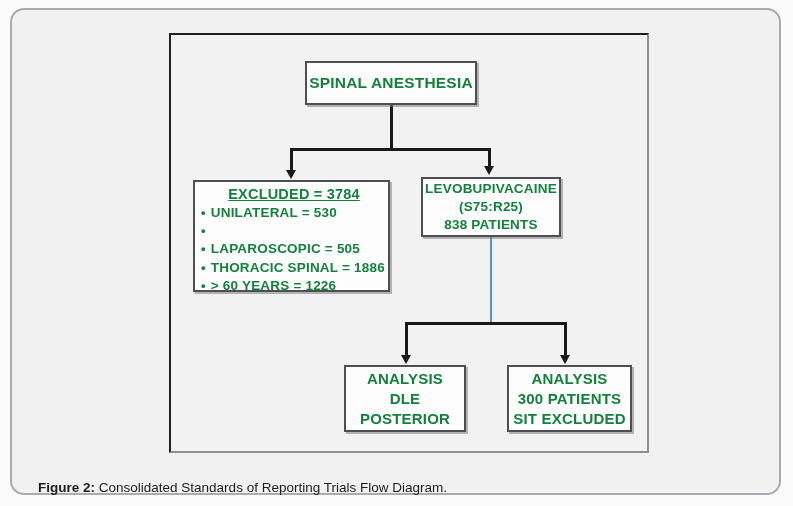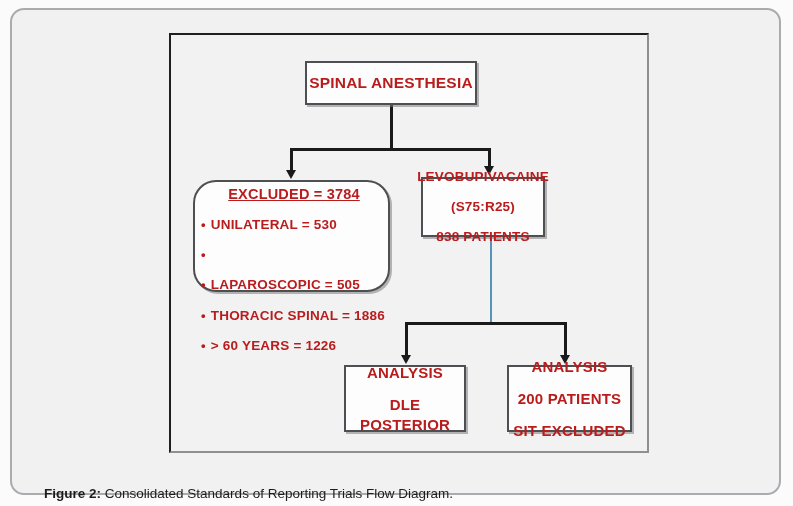--- a/index.html
+++ b/index.html
@@ -49,9 +49,8 @@
     justify-content: center;
     text-align: center;
     font-weight: 700;
-    color: #b91c1c;
+    color: #15803d;
     letter-spacing: 0.2px;
-    gap: 12px;
   }
   .node-top     { left: 291px; top: 49px;  width: 172px; height: 44px; font-size: 15.5px; line-height: 20px; }
   .node-excl    { left: 179px; top: 168px; width: 197px; height: 112px; align-items: stretch; justify-content: flex-start; padding: 3px 1px 0 6px; border-radius: 23px; }

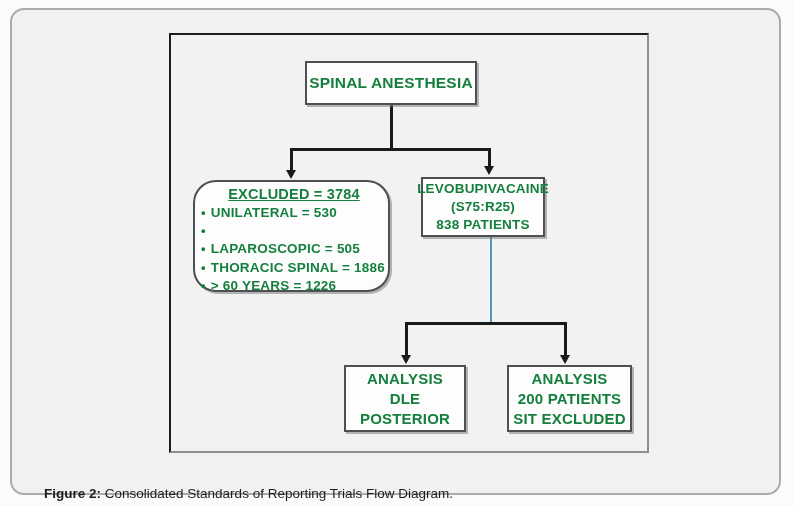--- a/index.html
+++ b/index.html
@@ -53,7 +53,7 @@
     letter-spacing: 0.2px;
   }
   .node-top     { left: 291px; top: 49px;  width: 172px; height: 44px; font-size: 15.5px; line-height: 20px; }
-  .node-excl    { left: 179px; top: 168px; width: 197px; height: 112px; align-items: stretch; justify-content: flex-start; padding: 3px 1px 0 6px; border-radius: 23px; }
+  .node-excl    { left: 179px; top: 168px; width: 197px; height: 112px; align-items: stretch; justify-content: flex-start; padding: 3px 1px 0 6px; }
   .node-levo    { left: 407px; top: 165px; width: 124px; height: 60px; font-size: 13.5px; line-height: 18px; }
   .node-an-dle  { left: 330px; top: 353px; width: 122px; height: 67px; font-size: 15px; line-height: 20px; }
   .node-an-sit  { left: 493px; top: 353px; width: 125px; height: 67px; font-size: 15px; line-height: 20px; }

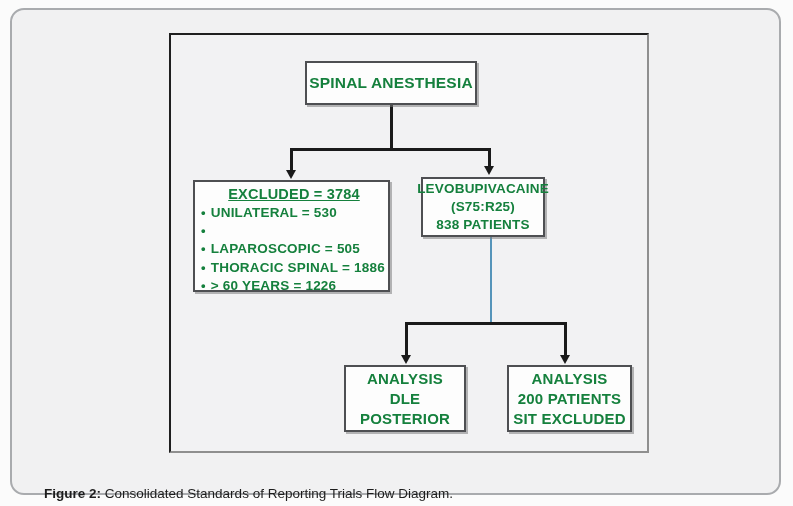--- a/index.html
+++ b/index.html
@@ -54,7 +54,7 @@
   }
   .node-top     { left: 291px; top: 49px;  width: 172px; height: 44px; font-size: 15.5px; line-height: 20px; }
   .node-excl    { left: 179px; top: 168px; width: 197px; height: 112px; align-items: stretch; justify-content: flex-start; padding: 3px 1px 0 6px; }
-  .node-levo    { left: 407px; top: 165px; width: 124px; height: 60px; font-size: 13.5px; line-height: 18px; }
+  .node-levo    { left: 407px; top: 165px; width: 140px; height: 60px; font-size: 13.5px; line-height: 18px; }
   .node-an-dle  { left: 330px; top: 353px; width: 122px; height: 67px; font-size: 15px; line-height: 20px; }
   .node-an-sit  { left: 493px; top: 353px; width: 125px; height: 67px; font-size: 15px; line-height: 20px; }
 

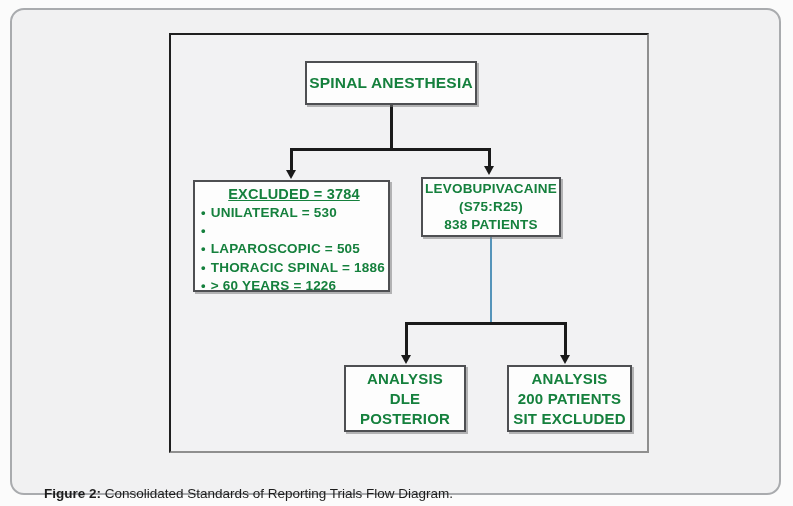--- a/index.html
+++ b/index.html
@@ -155,7 +155,7 @@
 
       <div class="node node-an-sit" style="left:336px; top:330px;">
         <div>ANALYSIS</div>
-        <div>200 PATIENTS</div>
+        <div>300 PATIENTS</div>
         <div>SIT EXCLUDED</div>
       </div>
 

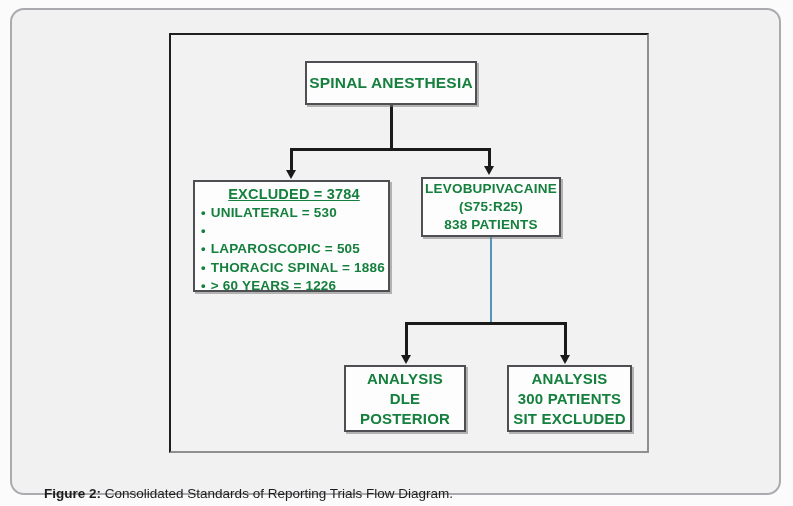--- a/index.html
+++ b/index.html
@@ -87,7 +87,7 @@
     position: absolute;
     left: 22px;
     top: 466px;
-    margin: 10px;
+    margin: 4px;
     font-size: 13.5px;
     color: #1d1d1d;
   }

